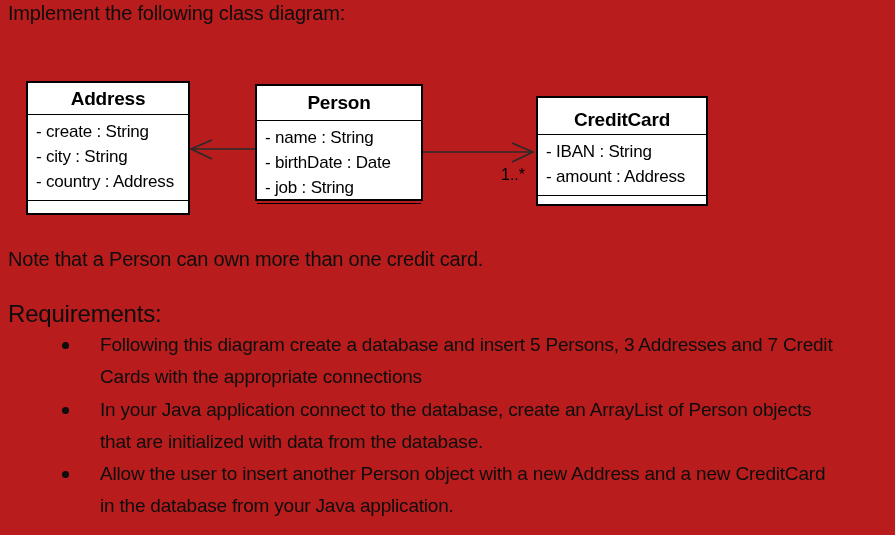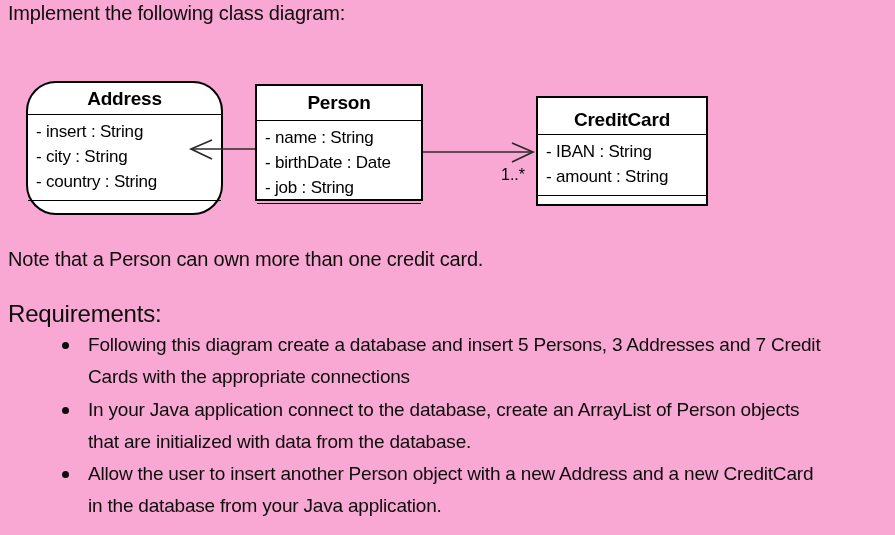--- a/index.html
+++ b/index.html
@@ -11,7 +11,7 @@
     position: relative;
     width: 895px;
     height: 535px;
-    background: #f9a8d4;
+    background: #b91c1c;
     color: #000000;
     font-family: "Liberation Sans", sans-serif;
     overflow: hidden;

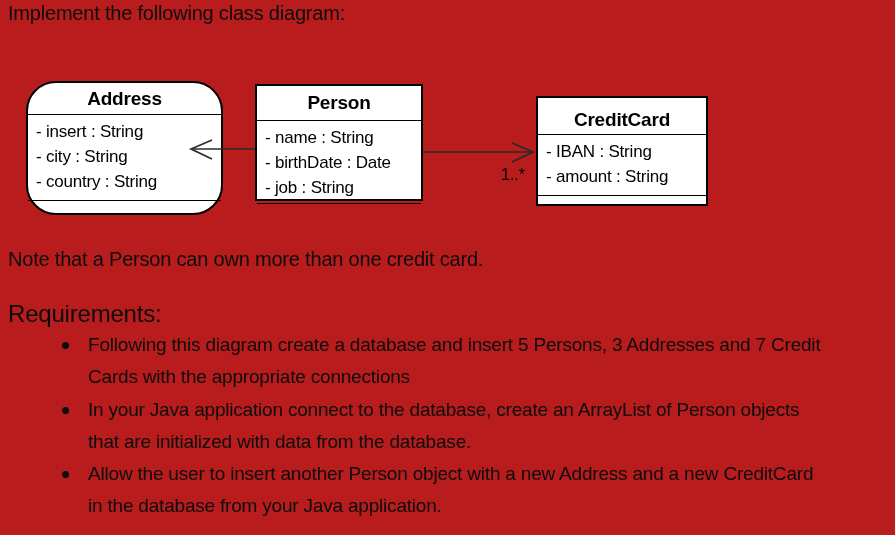--- a/index.html
+++ b/index.html
@@ -38,7 +38,7 @@
     font-size: 17px;
     letter-spacing: -0.2px;
   }
-  .uml-class.address    { left: 26px;  top: 81px; width: 197px; height: 134px; border-radius: 30px; }
+  .uml-class.address    { left: 26px;  top: 81px; width: 164px; height: 134px; }
   .uml-class.person     { left: 255px; top: 84px; width: 168px; height: 117px; }
   .uml-class.creditcard { left: 536px; top: 96px; width: 172px; height: 110px; }
 

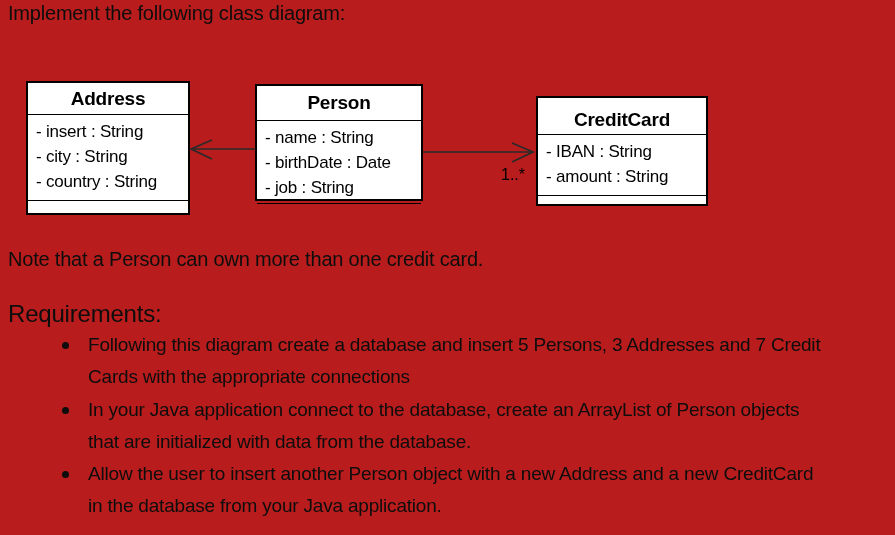--- a/index.html
+++ b/index.html
@@ -119,7 +119,7 @@
   <div class="uml-class address">
     <div class="uml-title">Address</div>
     <div class="uml-attrs">
-      <div>- insert : String</div>
+      <div>- create : String</div>
       <div>- city : String</div>
       <div>- country : String</div>
     </div>

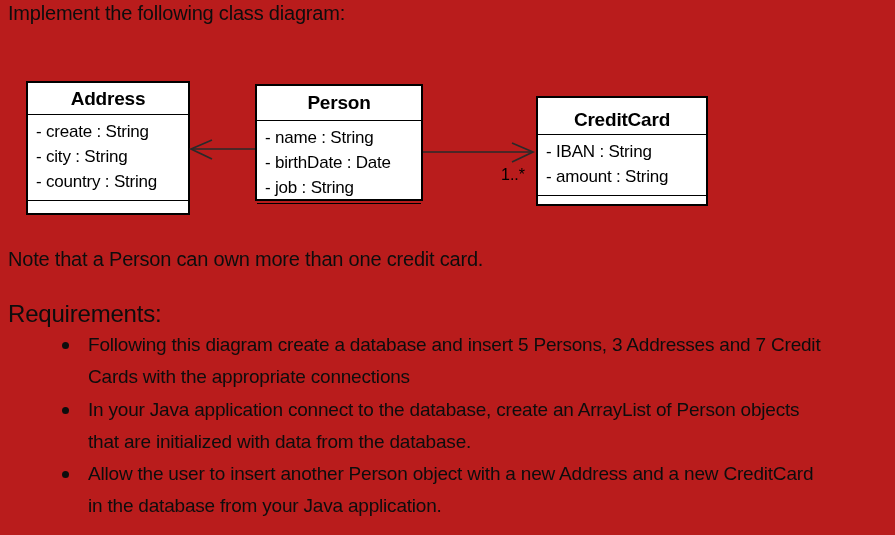--- a/index.html
+++ b/index.html
@@ -121,7 +121,7 @@
     <div class="uml-attrs">
       <div>- create : String</div>
       <div>- city : String</div>
-      <div>- country : String</div>
+      <div>- country : Address</div>
     </div>
     <div class="uml-footer"></div>
   </div>

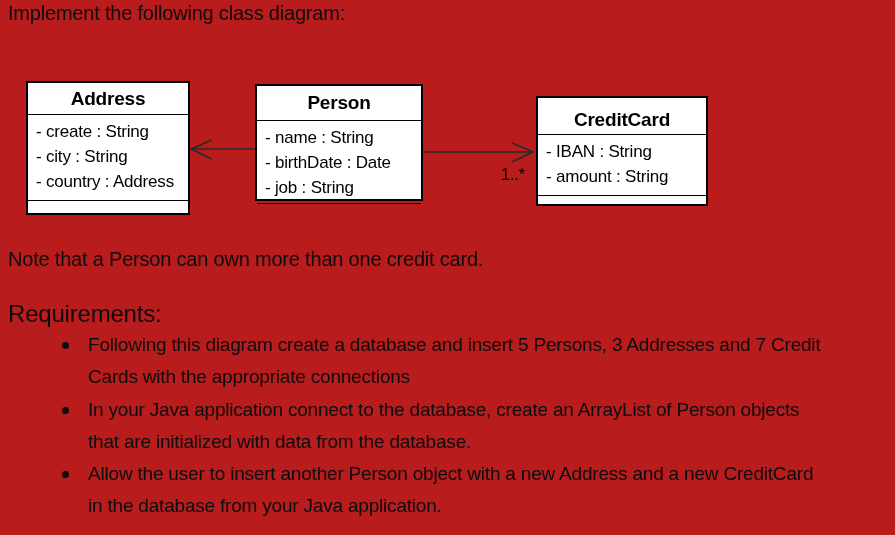--- a/index.html
+++ b/index.html
@@ -140,7 +140,7 @@
     <div class="uml-title">CreditCard</div>
     <div class="uml-attrs">
       <div>- IBAN : String</div>
-      <div>- amount : String</div>
+      <div>- amount : Address</div>
     </div>
     <div class="uml-footer"></div>
   </div>

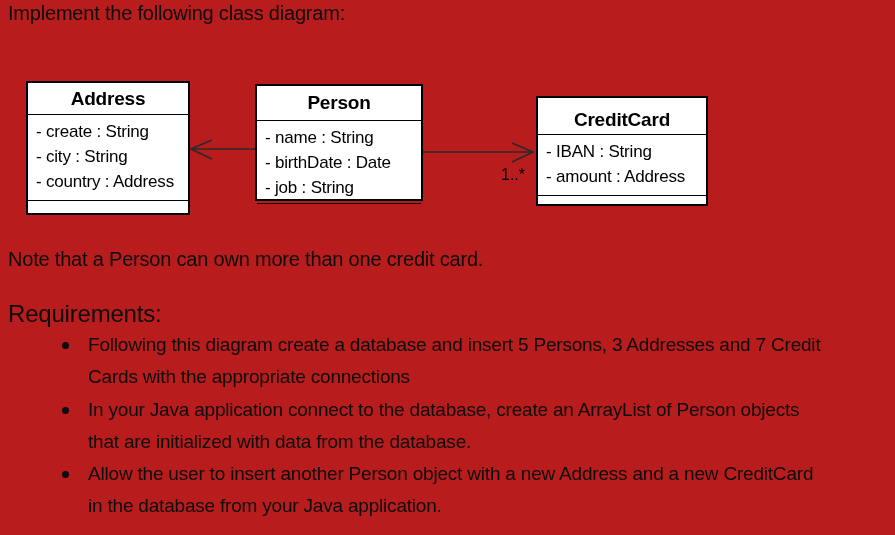--- a/index.html
+++ b/index.html
@@ -91,6 +91,7 @@
   .req-item {
     display: flex;
     align-items: flex-start;
+    gap: 12px;
   }
   .bullet-dot {
     flex: none;

